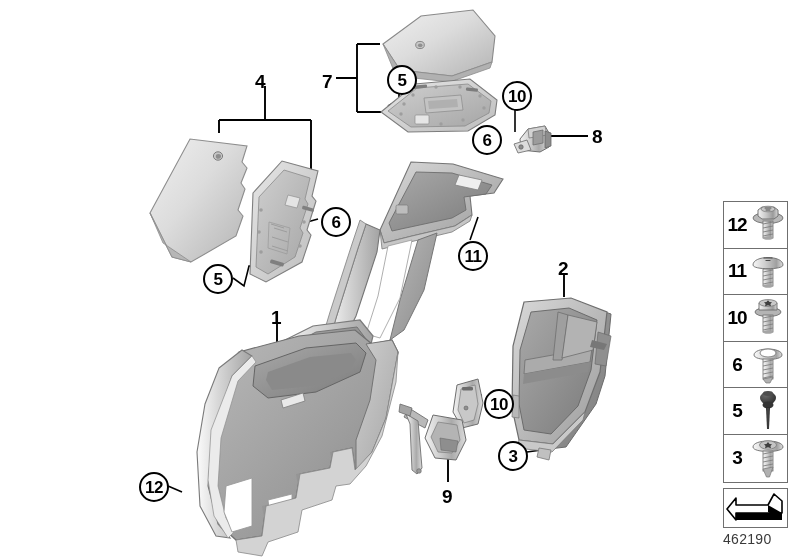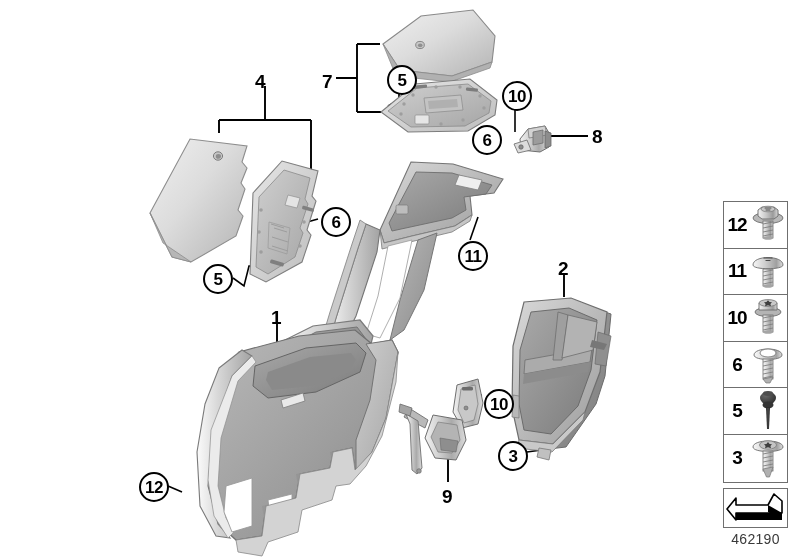--- a/index.html
+++ b/index.html
@@ -77,7 +77,6 @@
     position:absolute;
     left:723px;top:531px;
     width:65px;
-    text-align:center;
     font-size:14px;
     color:#3a3a3a;
     letter-spacing:0.3px;

